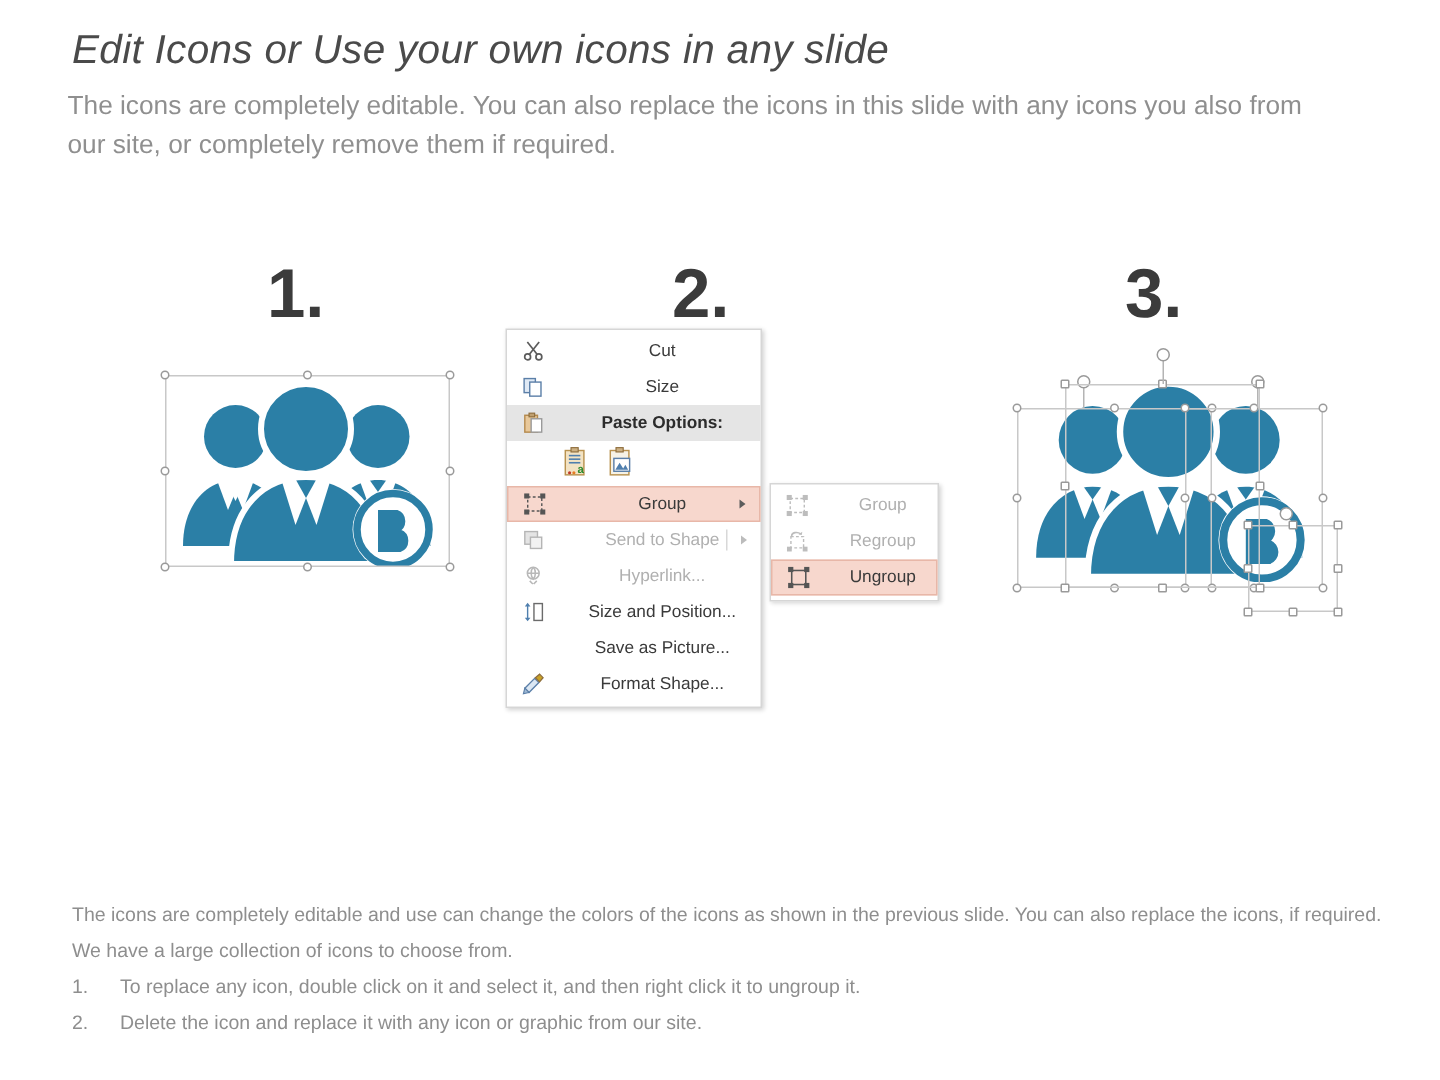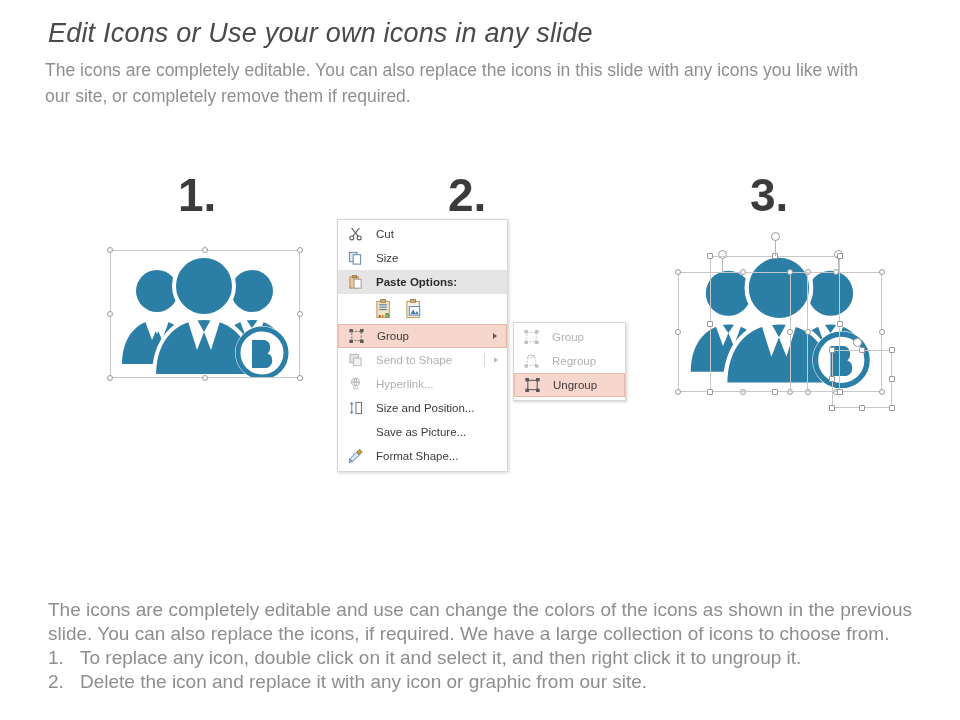--- a/index.html
+++ b/index.html
@@ -191,7 +191,7 @@
 <body>
 
 <div id="slide-title">Edit Icons or Use your own icons in any slide</div>
-<div id="slide-subtitle">The icons are completely editable. You can also replace the icons in this slide with any icons you like with our site, or completely remove them if required.</div>
+<div id="slide-subtitle">The icons are completely editable. You can also replace the icons in this slide with any icons you also from our site, or completely remove them if required.</div>
 
 <div class="step-number" id="step-number-1">1.</div>
 <div class="step-number" id="step-number-2">2.</div>

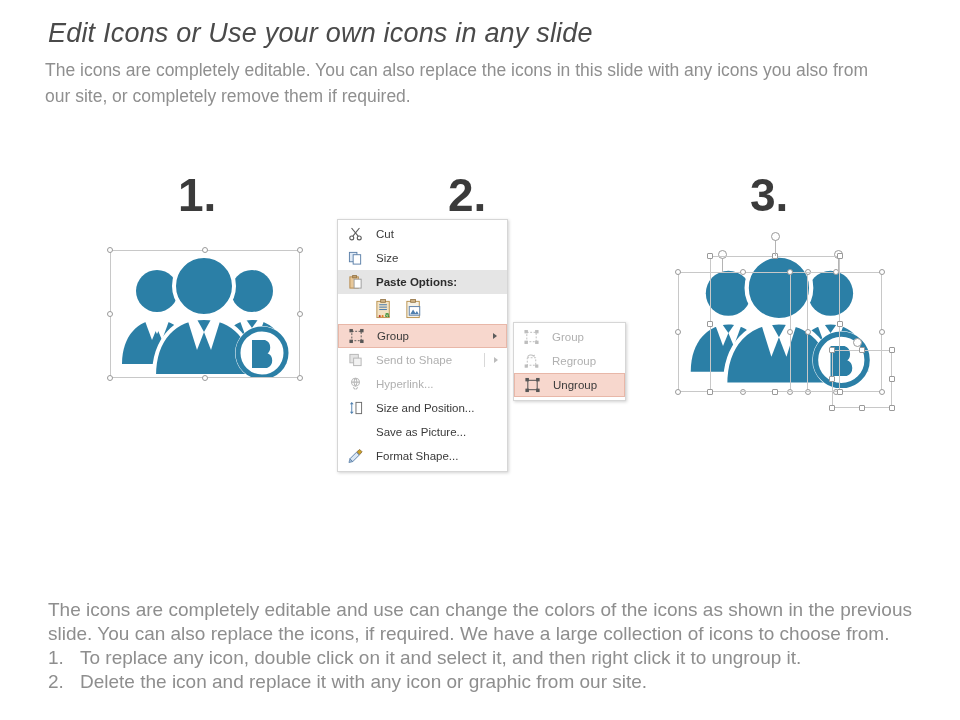--- a/index.html
+++ b/index.html
@@ -106,6 +106,7 @@
     align-items: center;
     padding-left: 38px;
     white-space: nowrap;
+    justify-content: center;
   }
   .menu-item.header-row {
     font-weight: bold;

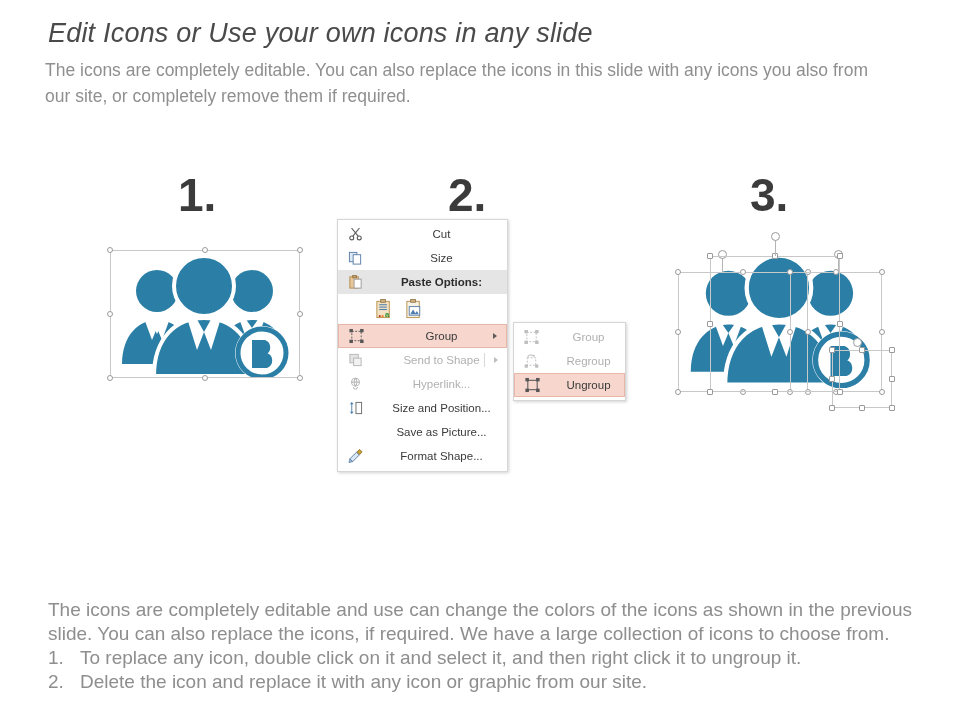--- a/index.html
+++ b/index.html
@@ -178,7 +178,7 @@
     left: 48px;
     top: 598px;
     width: 890px;
-    font-size: 19px;
+    font-size: 13px;
     line-height: 24px;
     color: #8e8e8e;
   }

